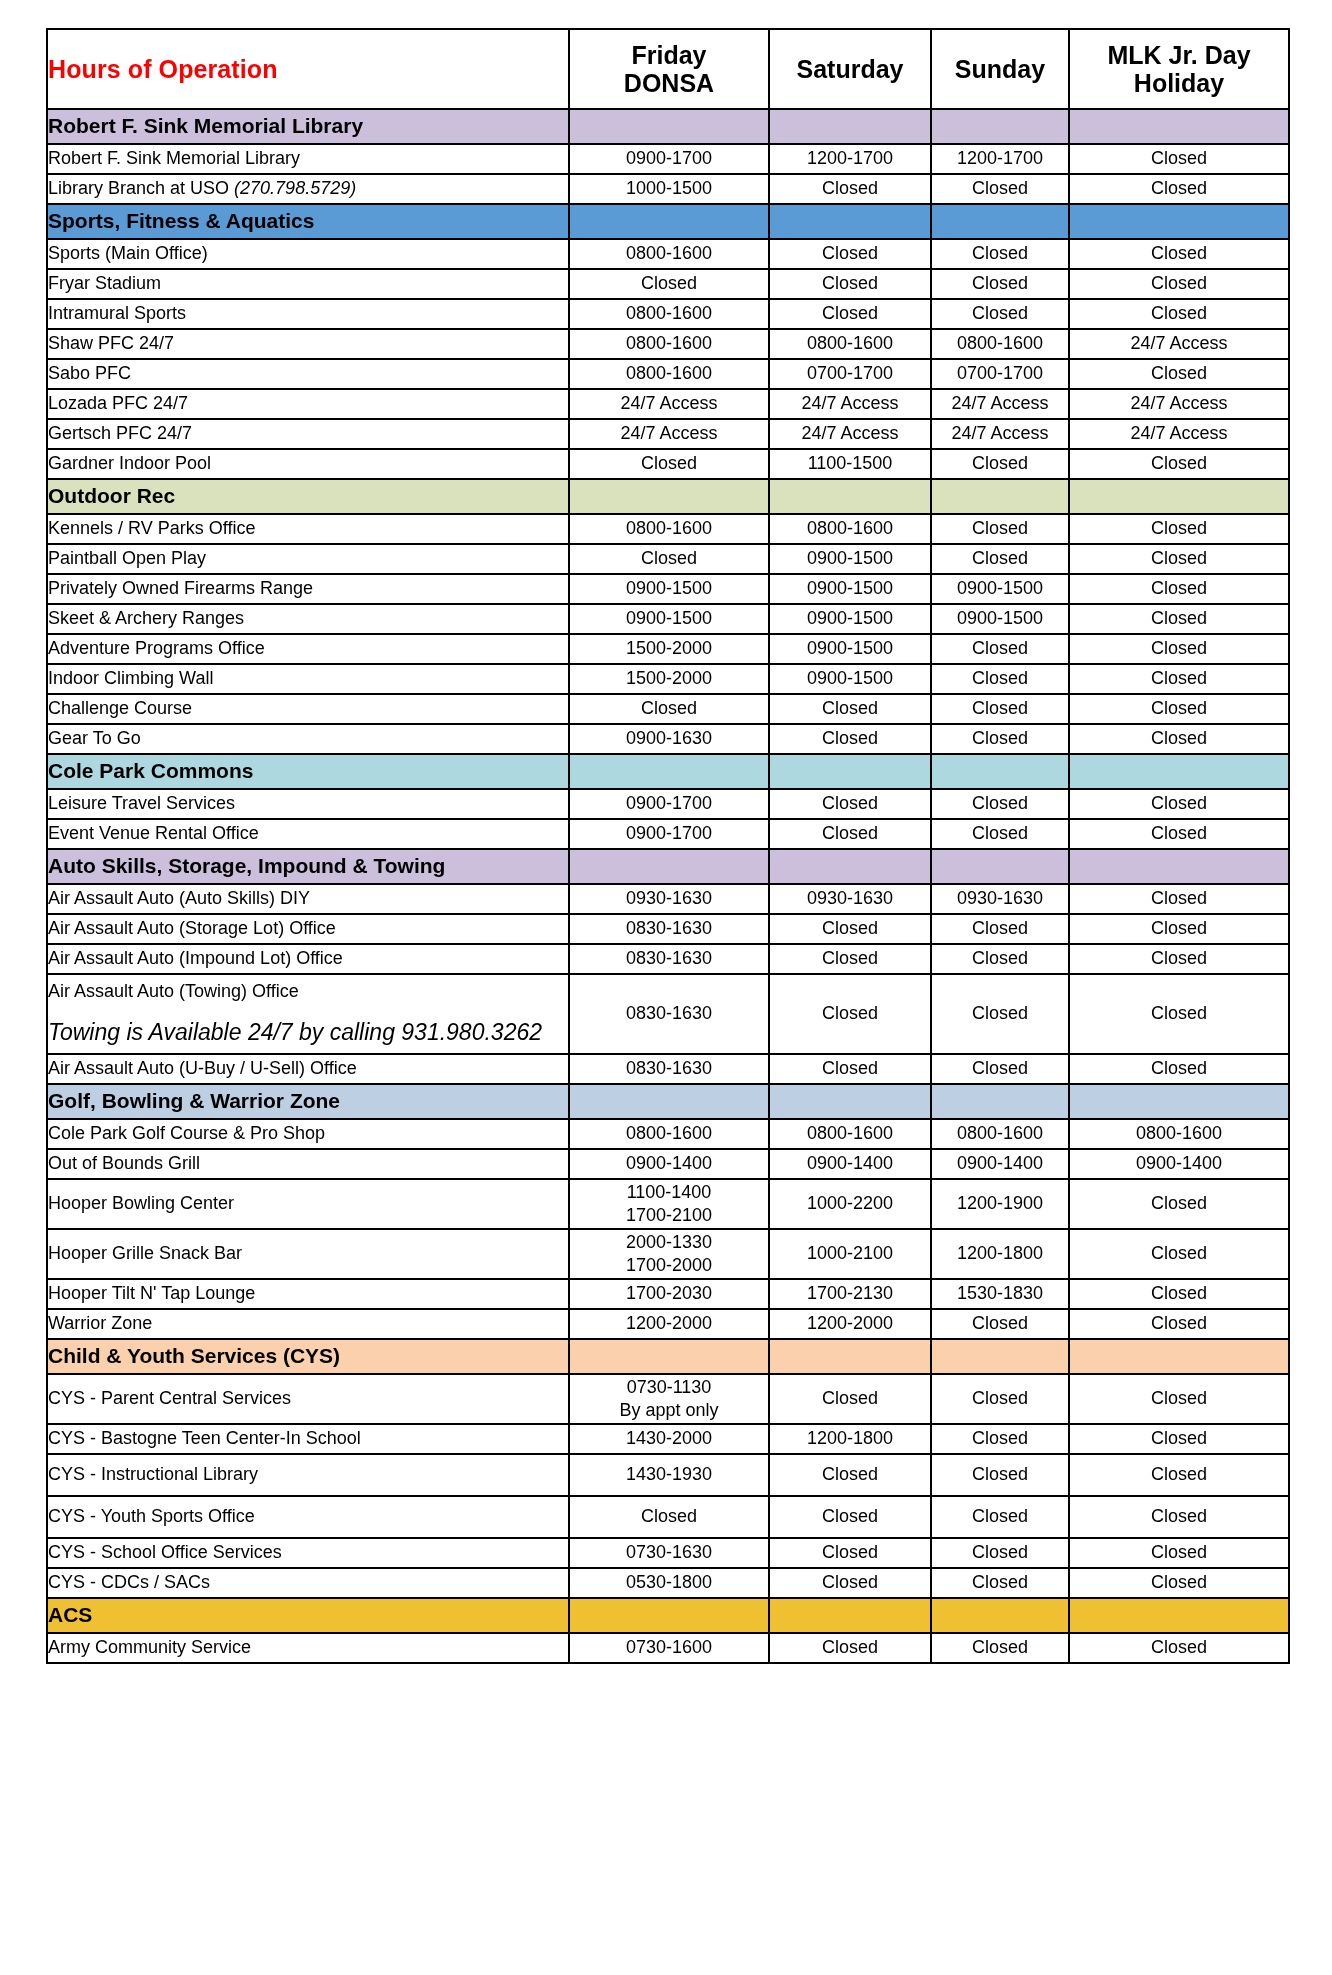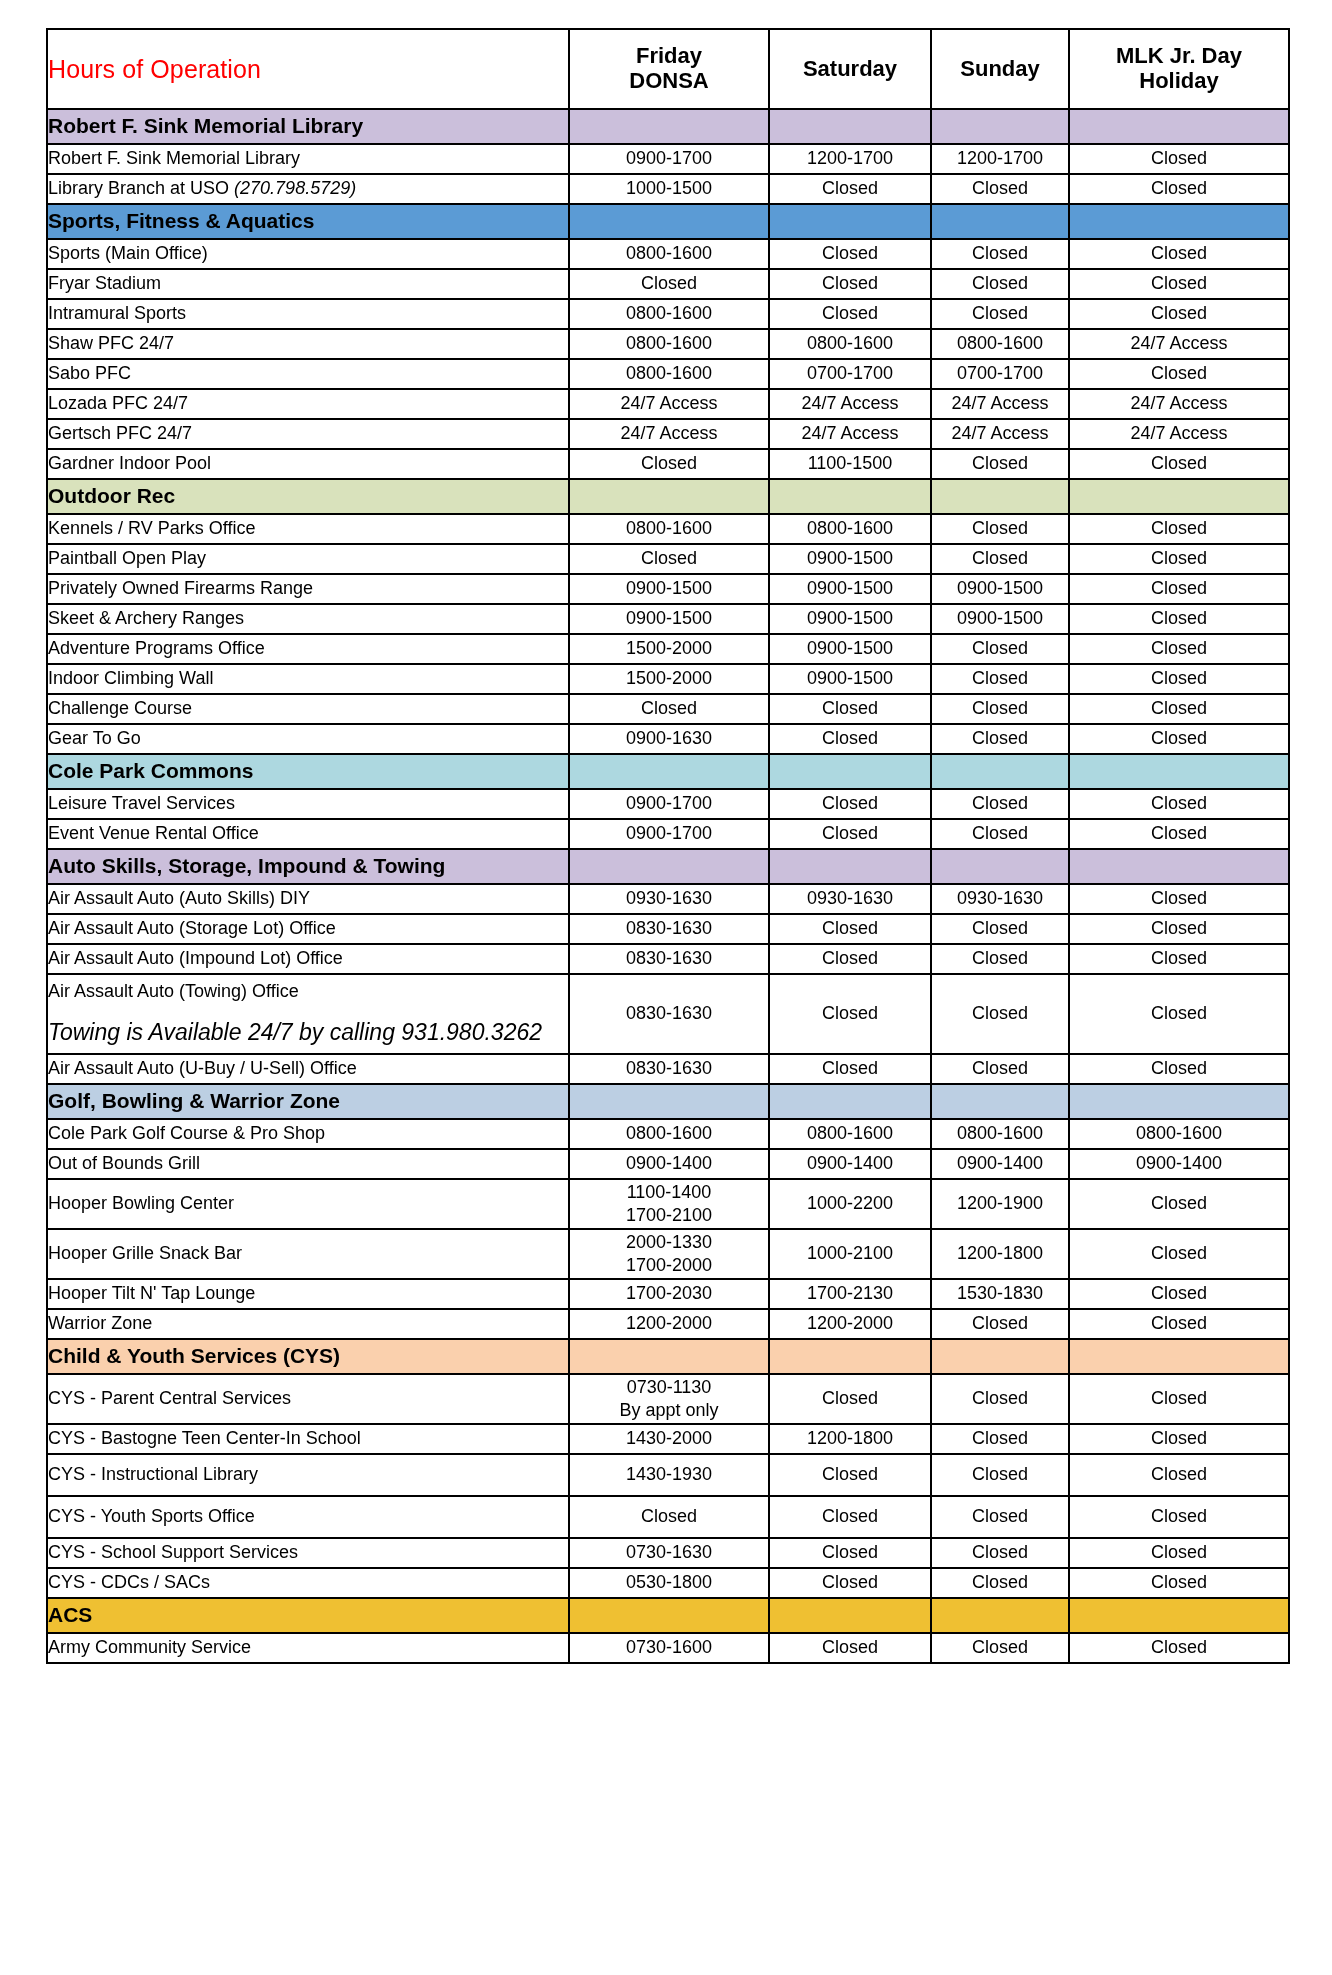--- a/index.html
+++ b/index.html
@@ -14,7 +14,7 @@
   col.c4{width:220px;}
 
   
-  .hdr-title{font-size:25px;font-weight:normal;color:#FF0000;padding:8px 10px 8px 10px;text-align:left;height:78px;letter-spacing:0.1px;}
+  .hdr-title{font-size:25px;font-weight:bold;color:#FF0000;padding:8px 10px 8px 10px;text-align:left;height:78px;letter-spacing:0.1px;}
   .hdr-day{font-size:22px;font-weight:bold;color:#000;text-align:center;line-height:1.12;padding:6px 4px;}
 
   

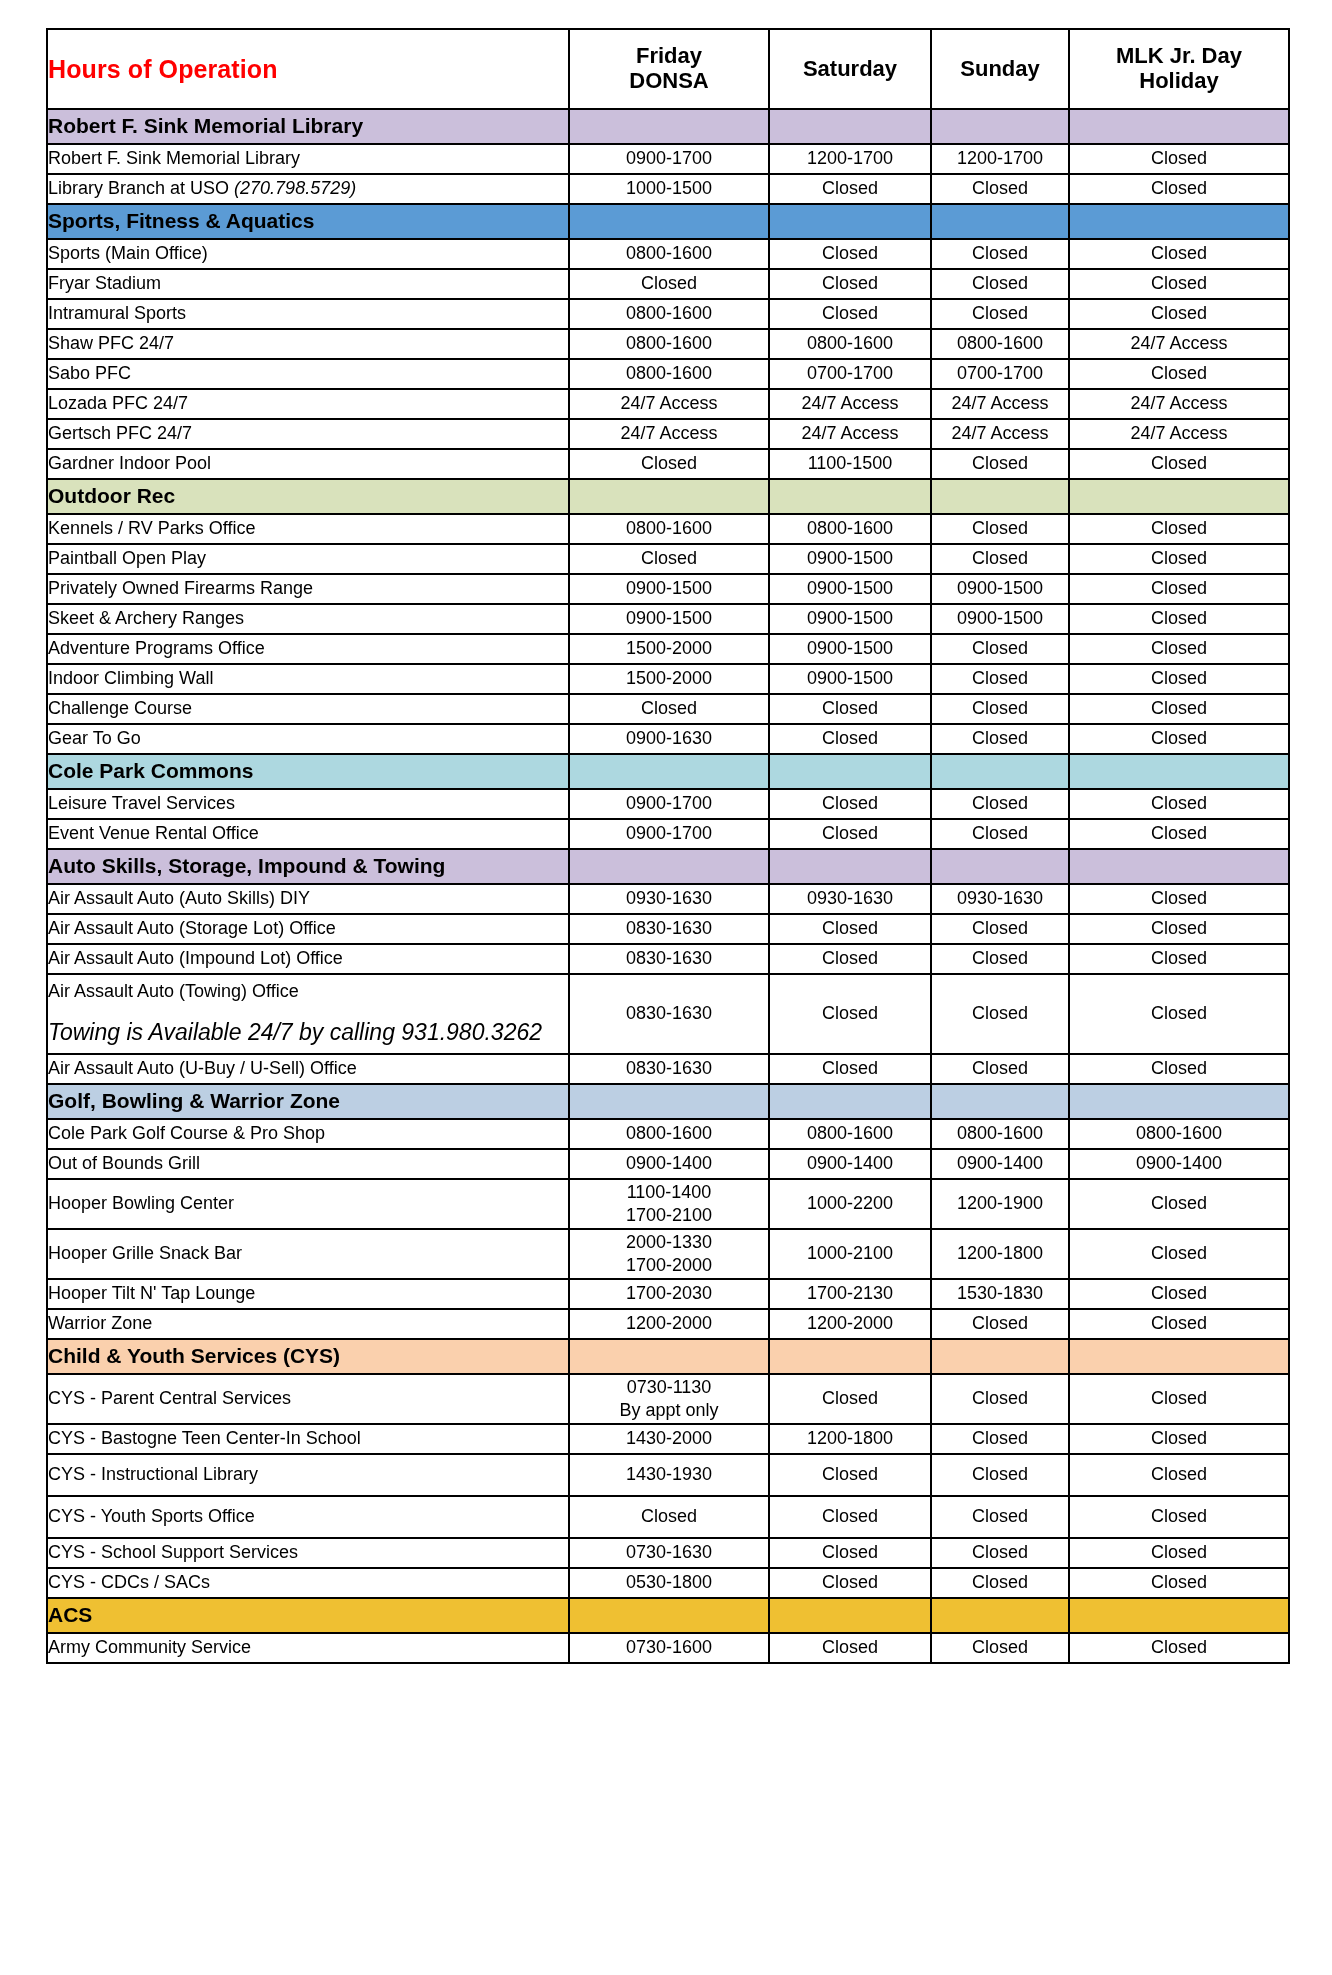--- a/index.html
+++ b/index.html
@@ -15,7 +15,7 @@
 
   
   .hdr-title{font-size:25px;font-weight:bold;color:#FF0000;padding:8px 10px 8px 10px;text-align:left;height:78px;letter-spacing:0.1px;}
-  .hdr-day{font-size:22px;font-weight:bold;color:#000;text-align:center;line-height:1.12;padding:6px 4px;}
+  .hdr-day{font-size:25px;font-weight:bold;color:#000;text-align:center;line-height:1.12;padding:6px 4px;}
 
   
   tr.section td{height:33px;}

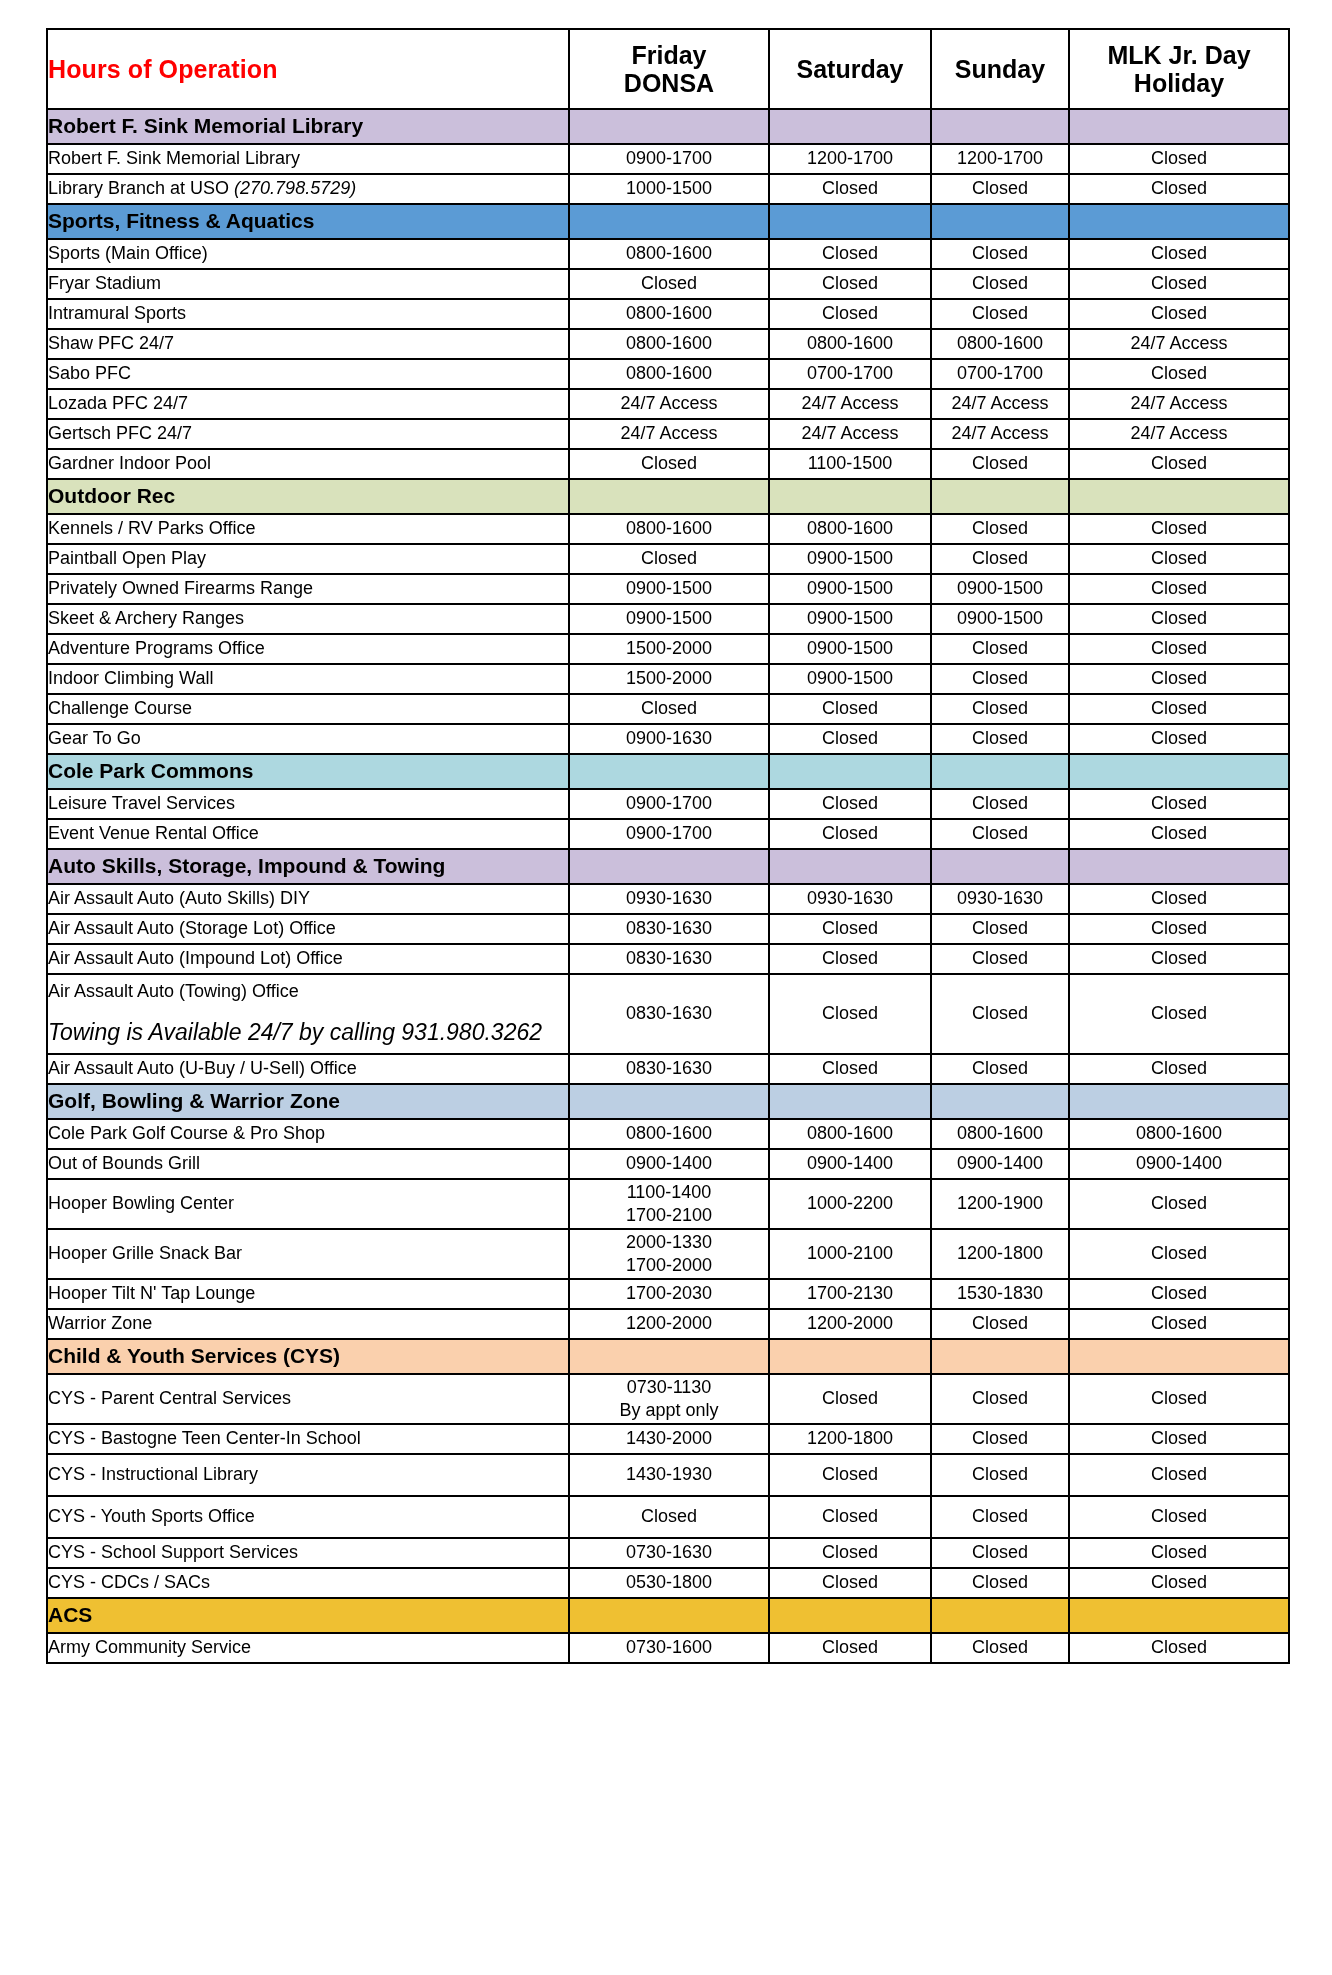--- a/index.html
+++ b/index.html
@@ -359,7 +359,7 @@
           <td class="val">Closed</td>
         </tr>
         <tr class="item item">
-          <td class="item-name">CYS - School Support Services</td>
+          <td class="item-name">CYS - School Office Services</td>
           <td class="val">0730-1630</td>
           <td class="val">Closed</td>
           <td class="val">Closed</td>

